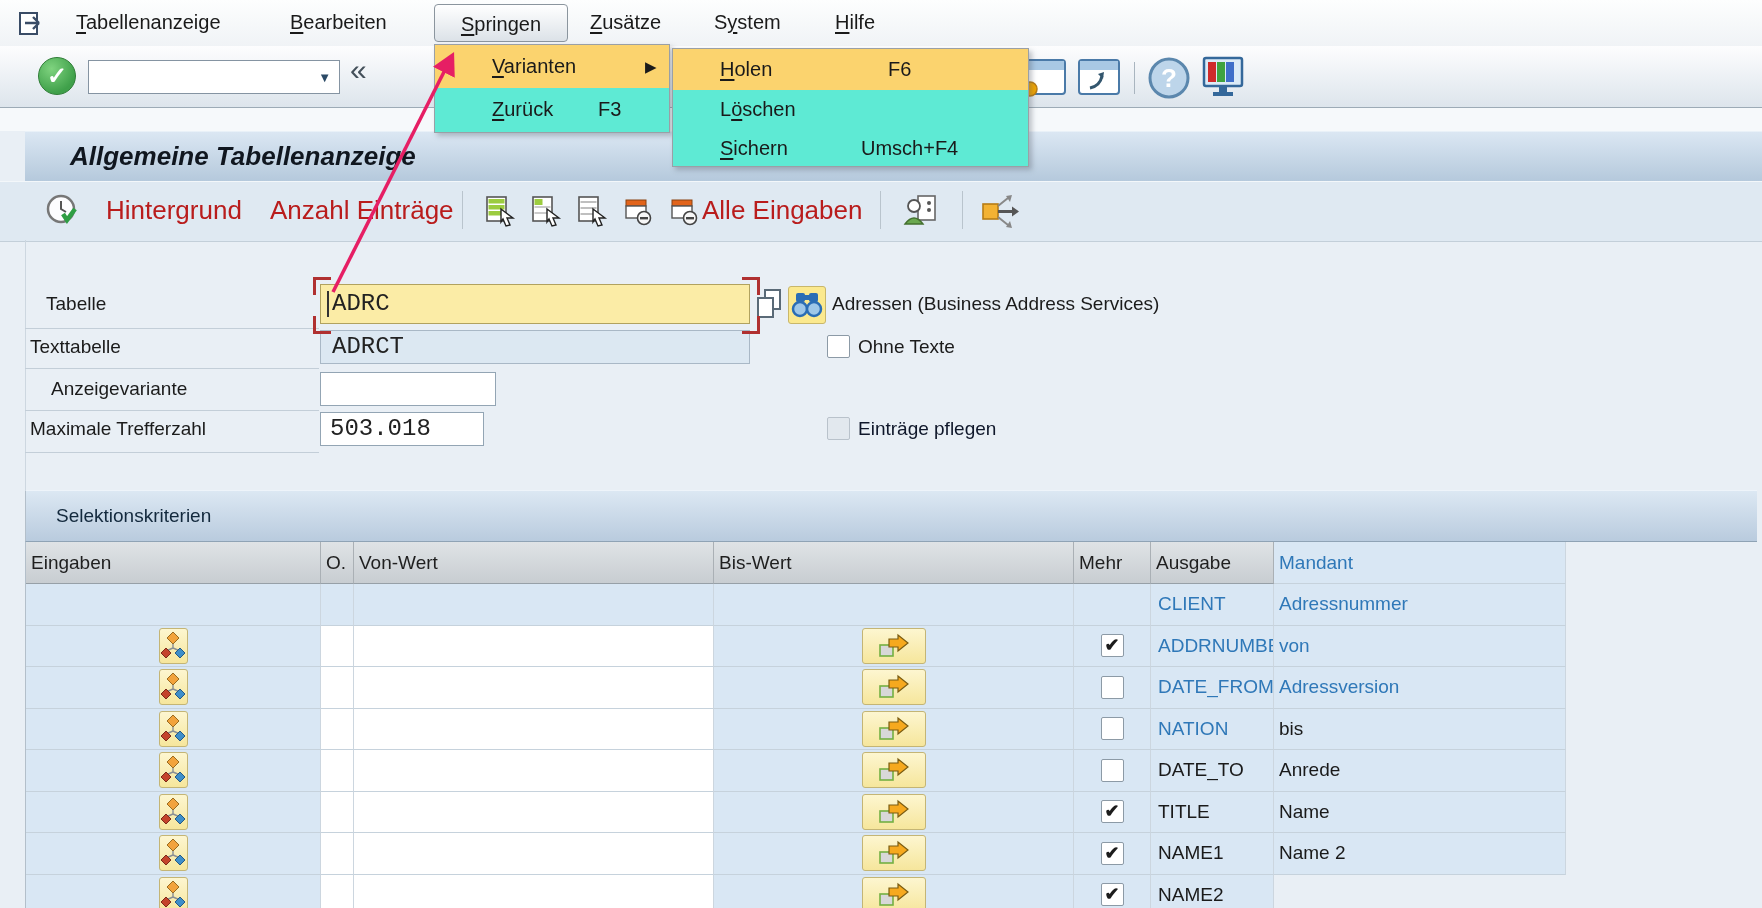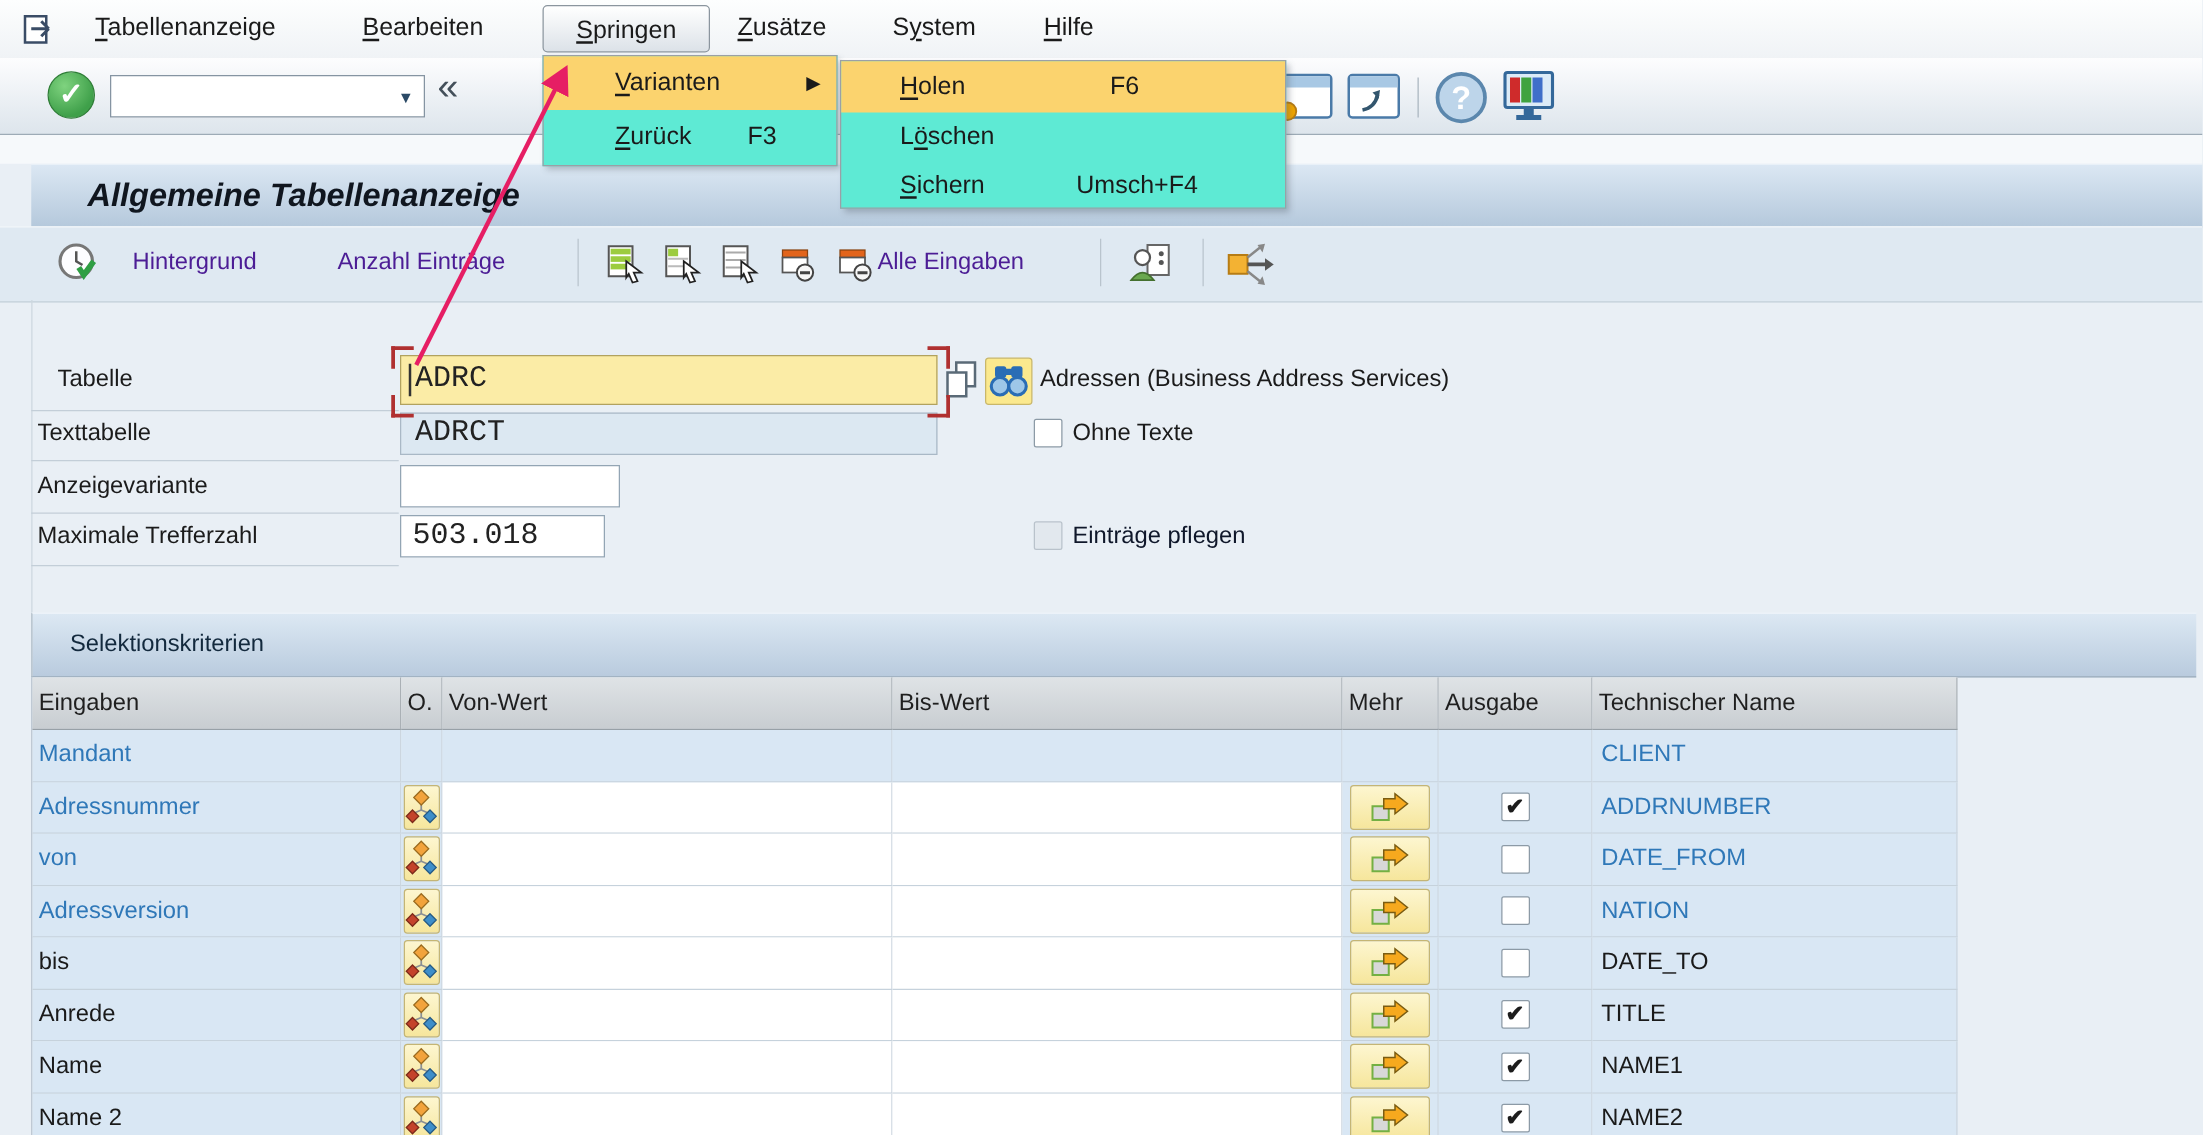--- a/index.html
+++ b/index.html
@@ -38,7 +38,7 @@
   .tb-ico{position:absolute;top:55px;width:46px;height:44px;}
 
   
-  .app-text{position:absolute;top:181px;height:58px;line-height:58px;font-size:19px;color:#4c1d95;cursor:default;white-space:nowrap;}
+  .app-text{position:absolute;top:181px;height:58px;line-height:58px;font-size:26px;color:#b91c1c;cursor:default;white-space:nowrap;}
   .app-sep{position:absolute;top:191px;width:1px;height:38px;background:#b9c4cd;}
   .app-ico{position:absolute;top:194px;width:32px;height:34px;}
 

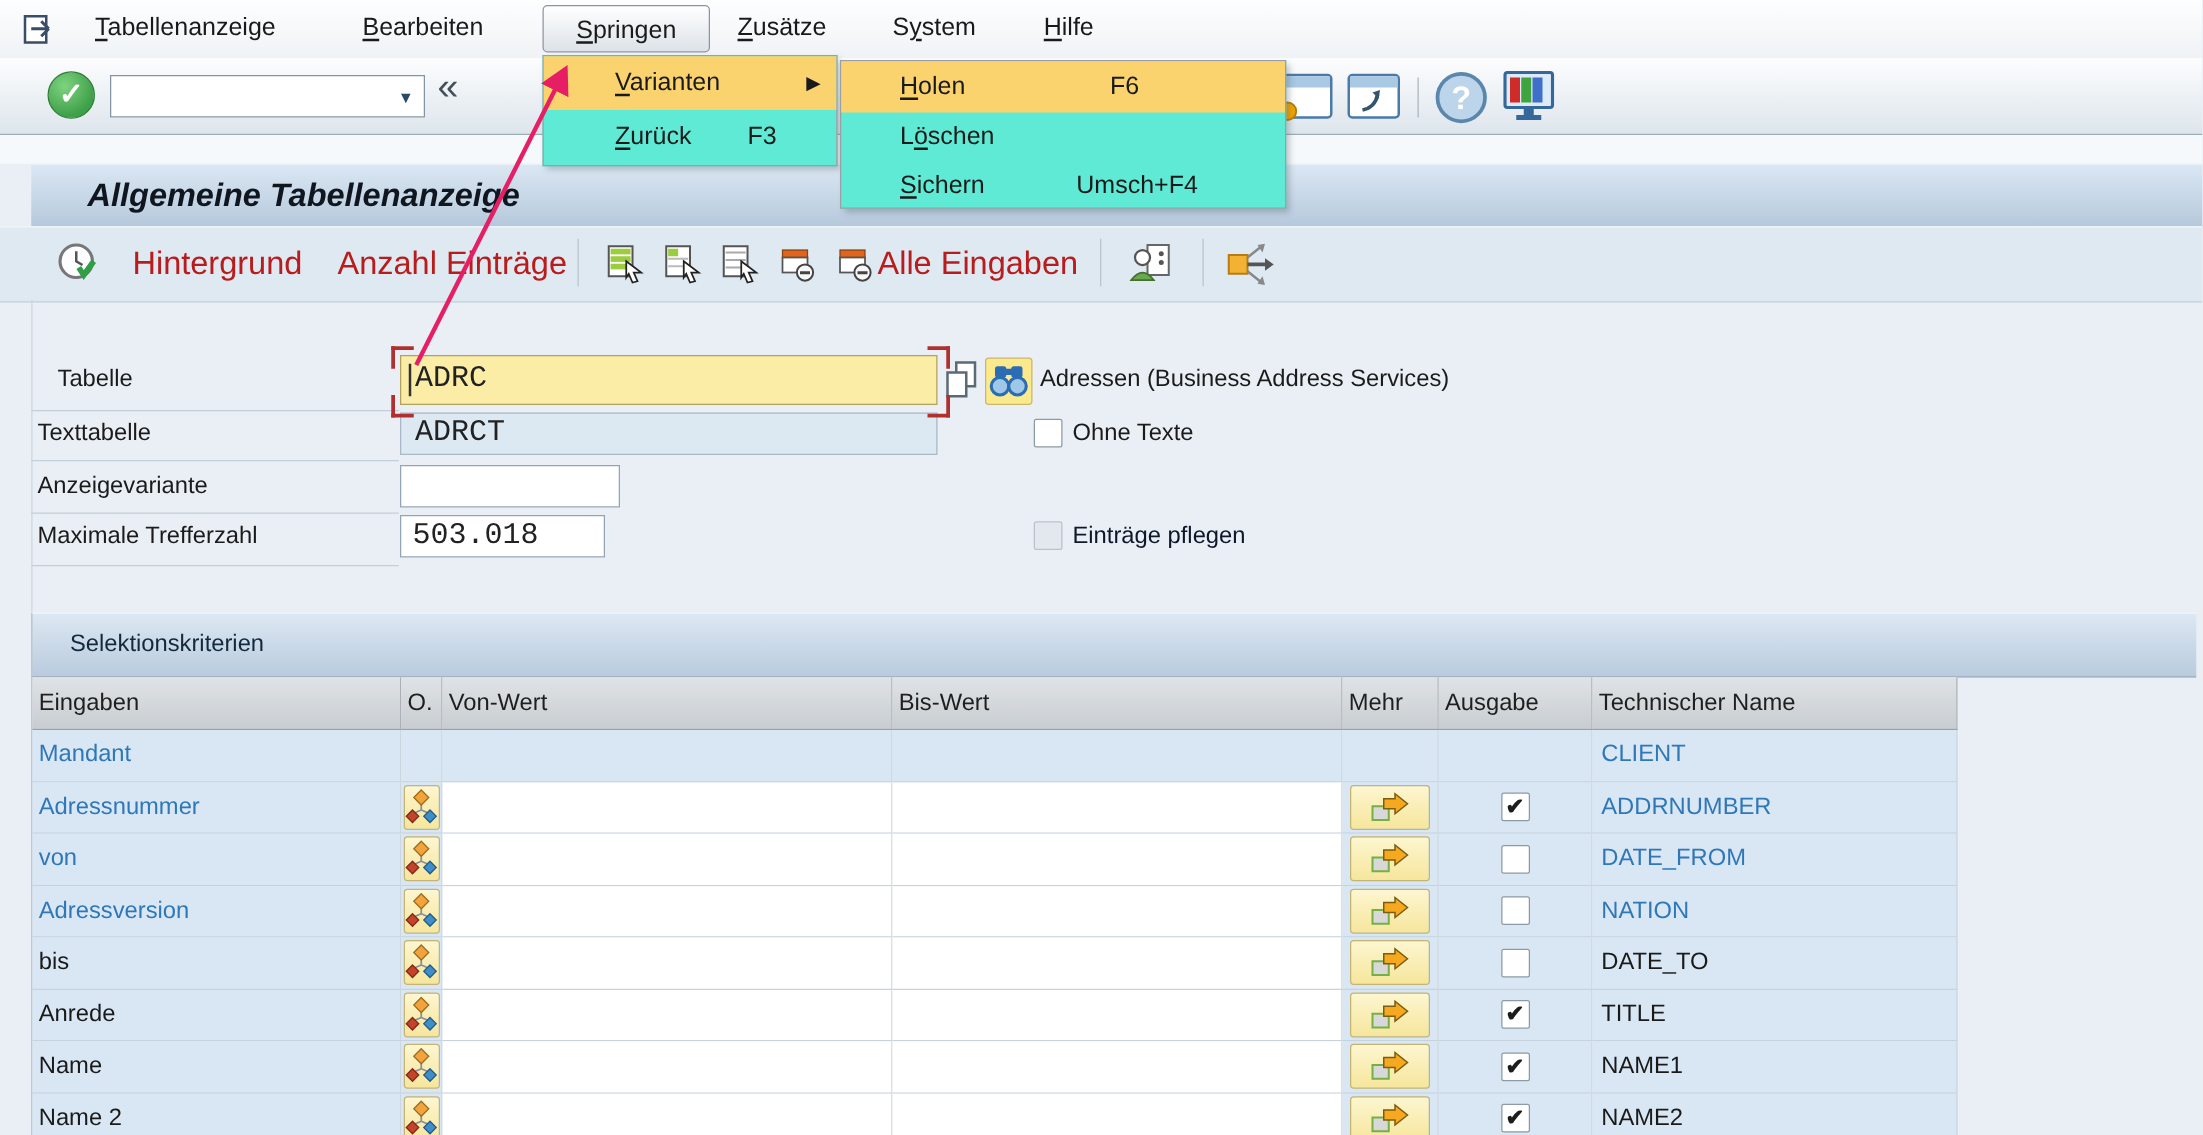--- a/index.html
+++ b/index.html
@@ -238,7 +238,7 @@
 
   <div class="flabel" style="top:291px;margin-left:16px;">Tabelle</div>
   <div class="flabel" style="top:334px;">Texttabelle</div>
-  <div class="flabel" style="top:376px;">Anzeigevariante</div>
+  <div class="flabel" style="top:376px;margin-left:21px;">Anzeigevariante</div>
   <div class="flabel" style="top:416px;">Maximale Trefferzahl</div>
   <div class="fsep" style="top:328px;"></div>
   <div class="fsep" style="top:368px;"></div>

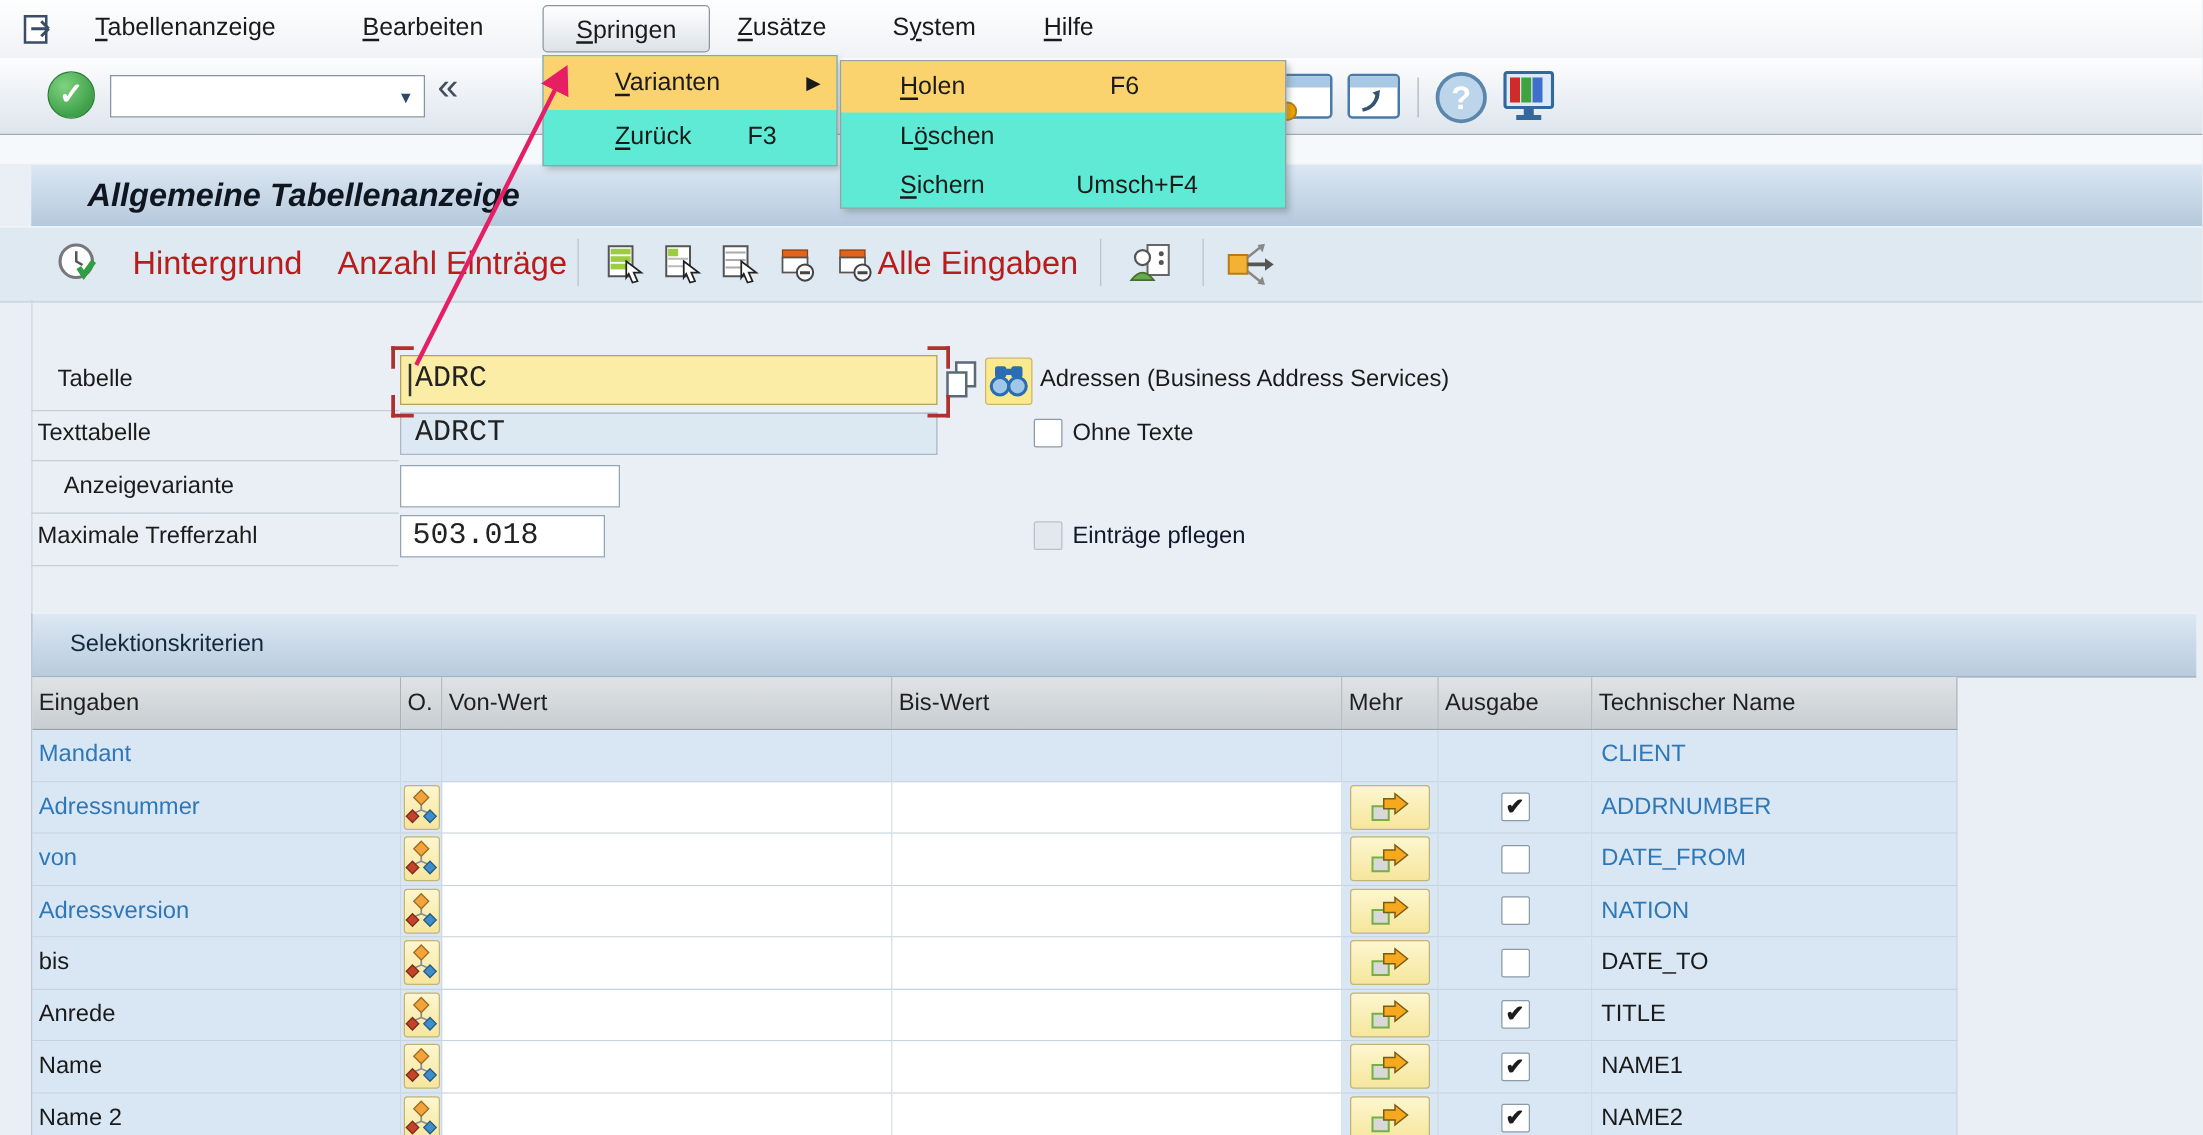--- a/index.html
+++ b/index.html
@@ -287,7 +287,6 @@
     <div class="gcell hdr">Bis-Wert</div>
     <div class="gcell hdr">Mehr</div>
     <div class="gcell hdr">Ausgabe</div>
-    <div class="gcell hdr">Technischer Name</div>
   <div class="gcell blue">
         <span class="fname key">Mandant</span>
       </div>

